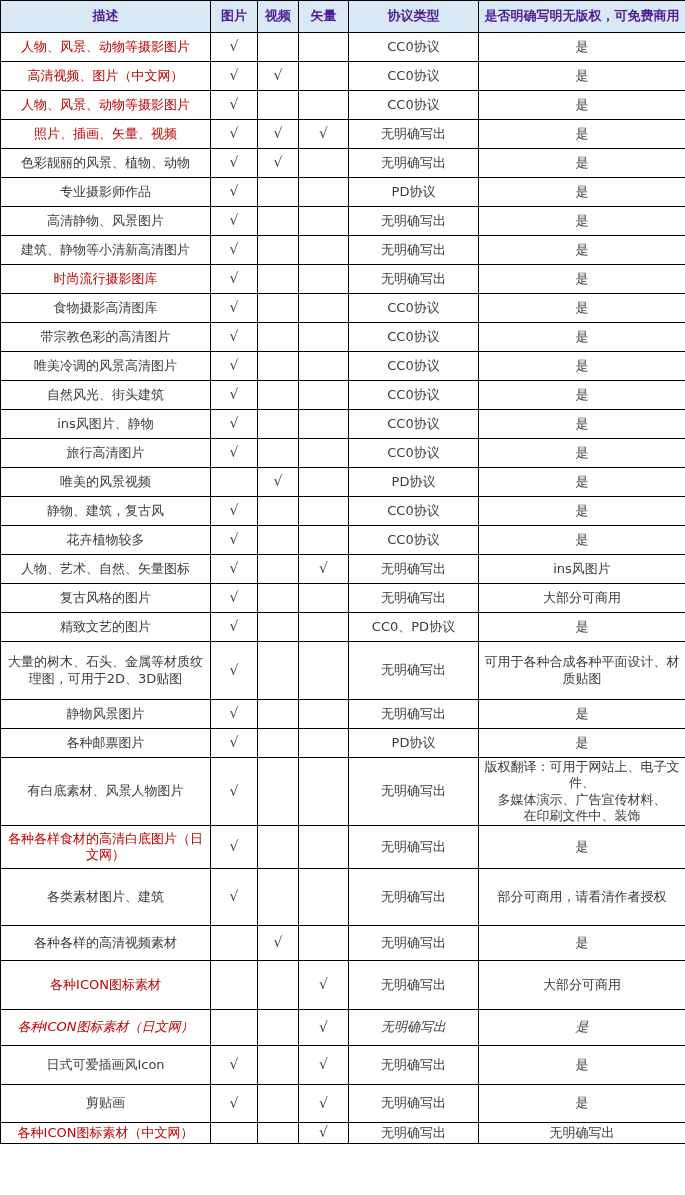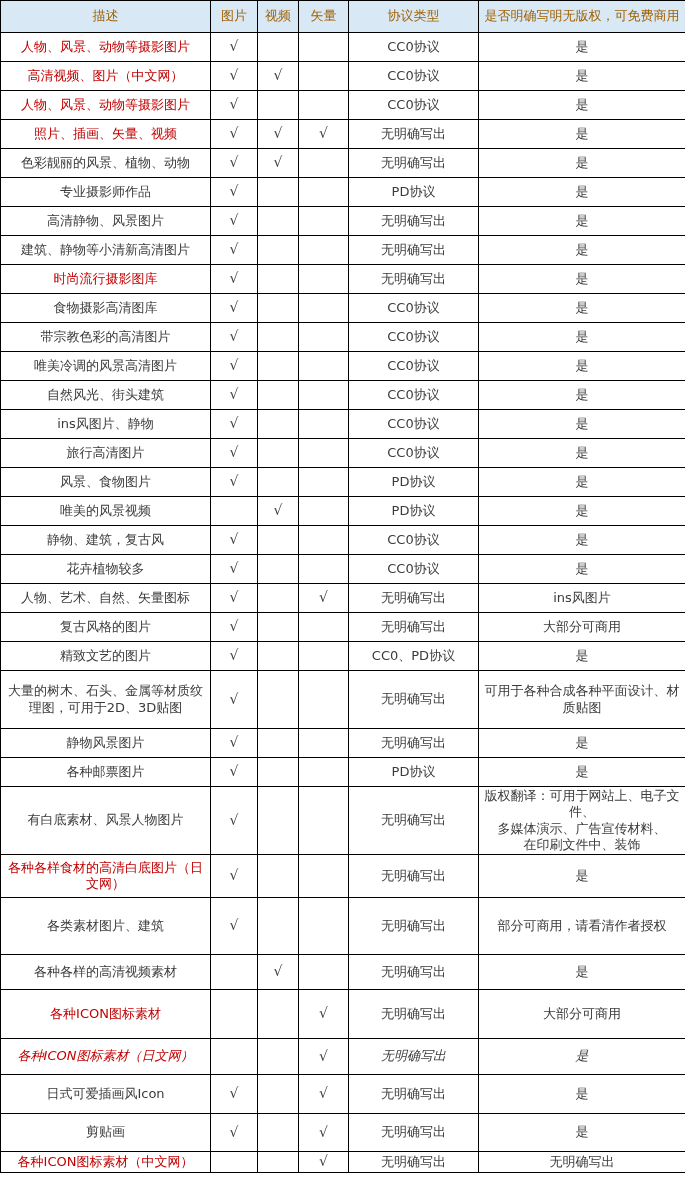--- a/index.html
+++ b/index.html
@@ -15,7 +15,7 @@
     font-size:13px;line-height:1.25;color:var(--text);
     padding:1px 3px;overflow:hidden;word-break:break-all;
   }
-  th{background:var(--headerBg);font-weight:normal;height:29px;color:#a16207;}
+  th{background:var(--headerBg);font-weight:bold;height:29px;color:#4c1d95;}
   tbody tr{height:29px;}
   td.red{color:var(--red);}
   td .chk{font-size:14px;color:#404040;}

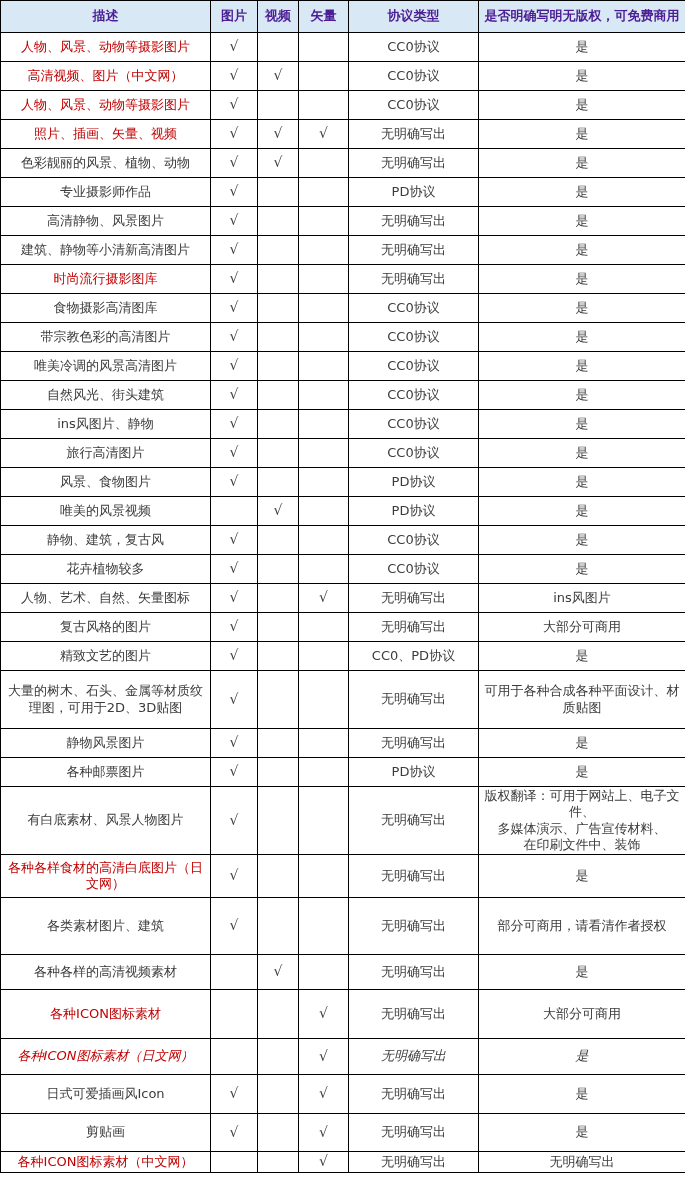--- a/index.html
+++ b/index.html
@@ -165,14 +165,6 @@
         <td class="commercial">是</td>
       </tr>
       <tr>
-        <td class="">风景、食物图片</td>
-        <td><span class="chk">√</span></td>
-        <td></td>
-        <td></td>
-        <td>PD协议</td>
-        <td class="commercial">是</td>
-      </tr>
-      <tr>
         <td class="">唯美的风景视频</td>
         <td></td>
         <td><span class="chk">√</span></td>

